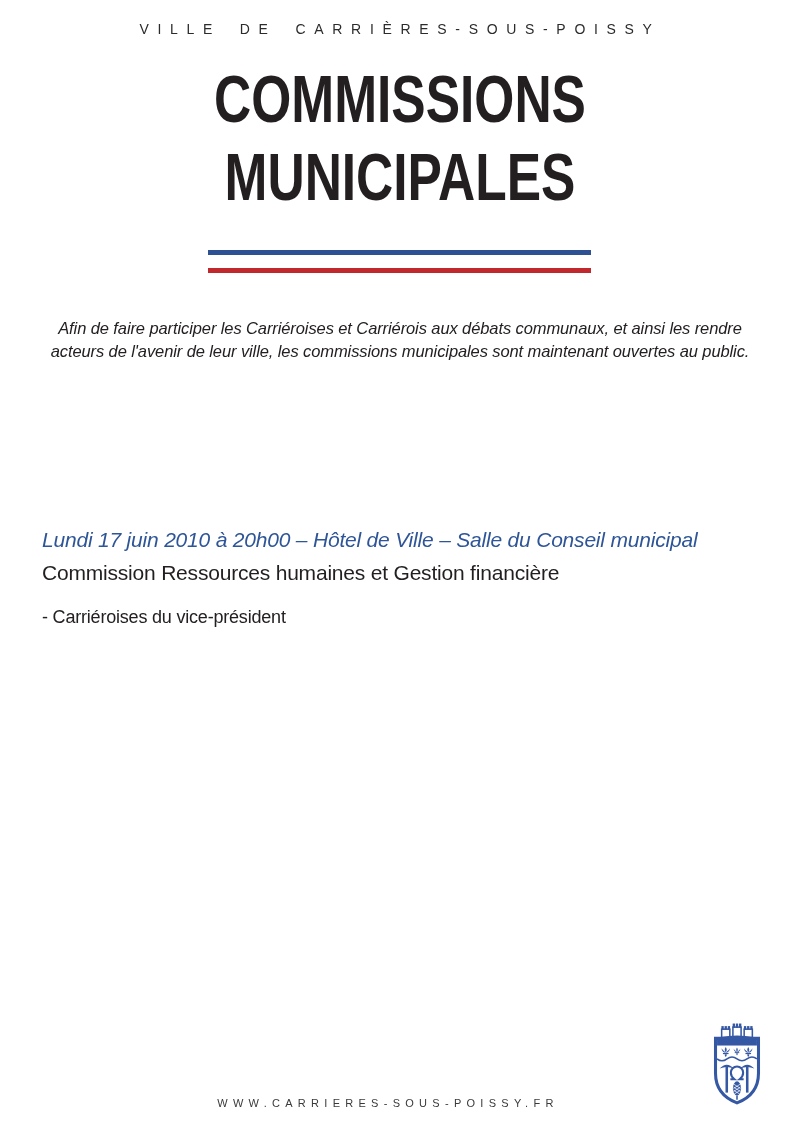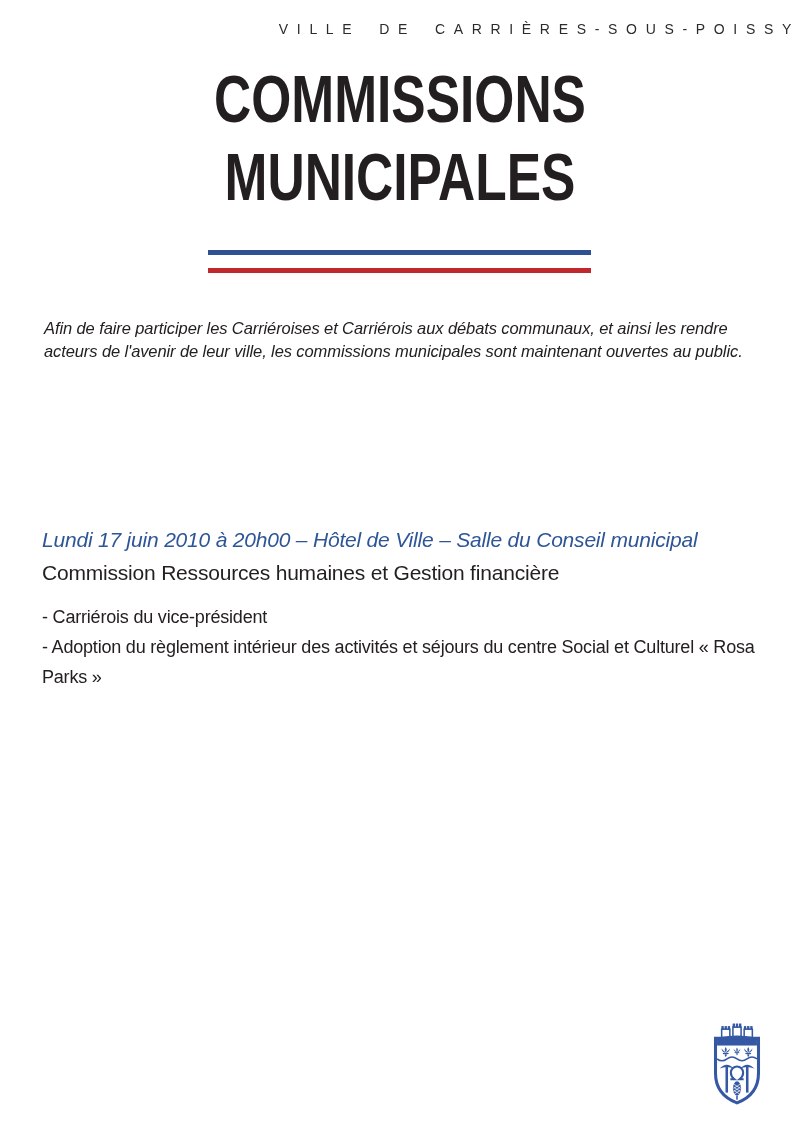--- a/index.html
+++ b/index.html
@@ -19,7 +19,7 @@
   .city-header {
     position: absolute;
     top: 21px; left: 0; right: 0;
-    text-align: right;
+    text-align: center;
     font-size: 14px;
     font-weight: normal;
     letter-spacing: 0.62em;

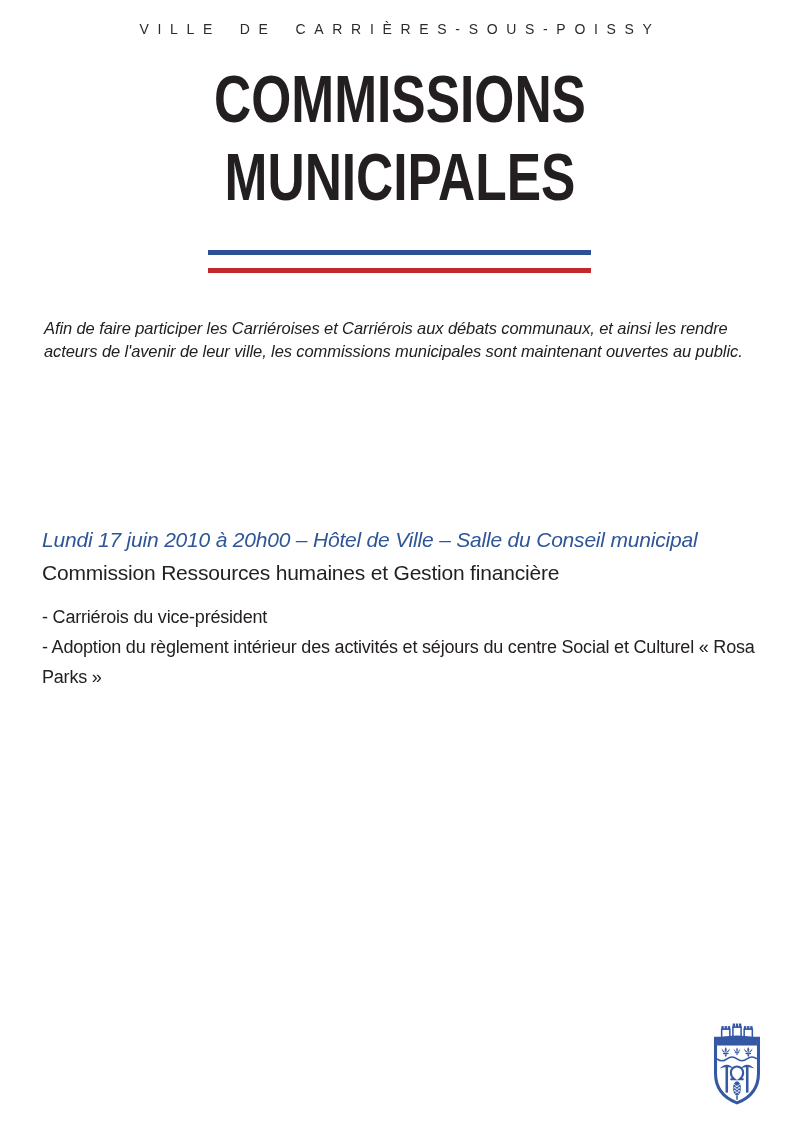--- a/index.html
+++ b/index.html
@@ -55,6 +55,7 @@
     position: absolute;
     top: 317px; left: 44px;
     width: 712px;
+    text-align: center;
     font-style: italic;
     font-size: 16.5px;
     line-height: 23px;

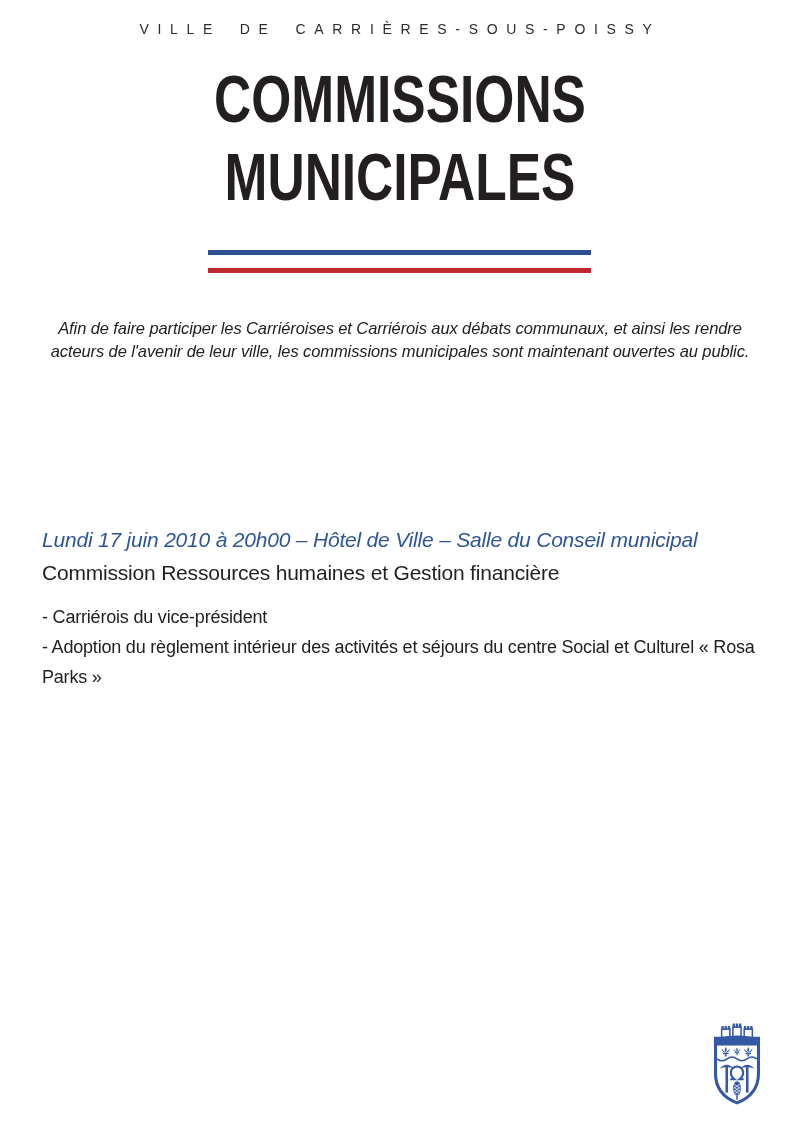--- a/index.html
+++ b/index.html
@@ -129,7 +129,7 @@
     <div class="session-datetime">Lundi 17 juin 2010 à 20h00 – Hôtel de Ville – Salle du Conseil municipal</div>
     <div class="session-commission">Commission Ressources humaines et Gestion financière</div>
     <div class="agenda">
-      <div class="agenda-item">- Carriérois du vice-président</div>
+      <div class="agenda-item">- Carriéroises du vice-président</div>
       <div class="agenda-item">- Adoption du règlement intérieur des activités et séjours du centre Social et Culturel « Rosa Parks »</div>
     </div>
   </div>

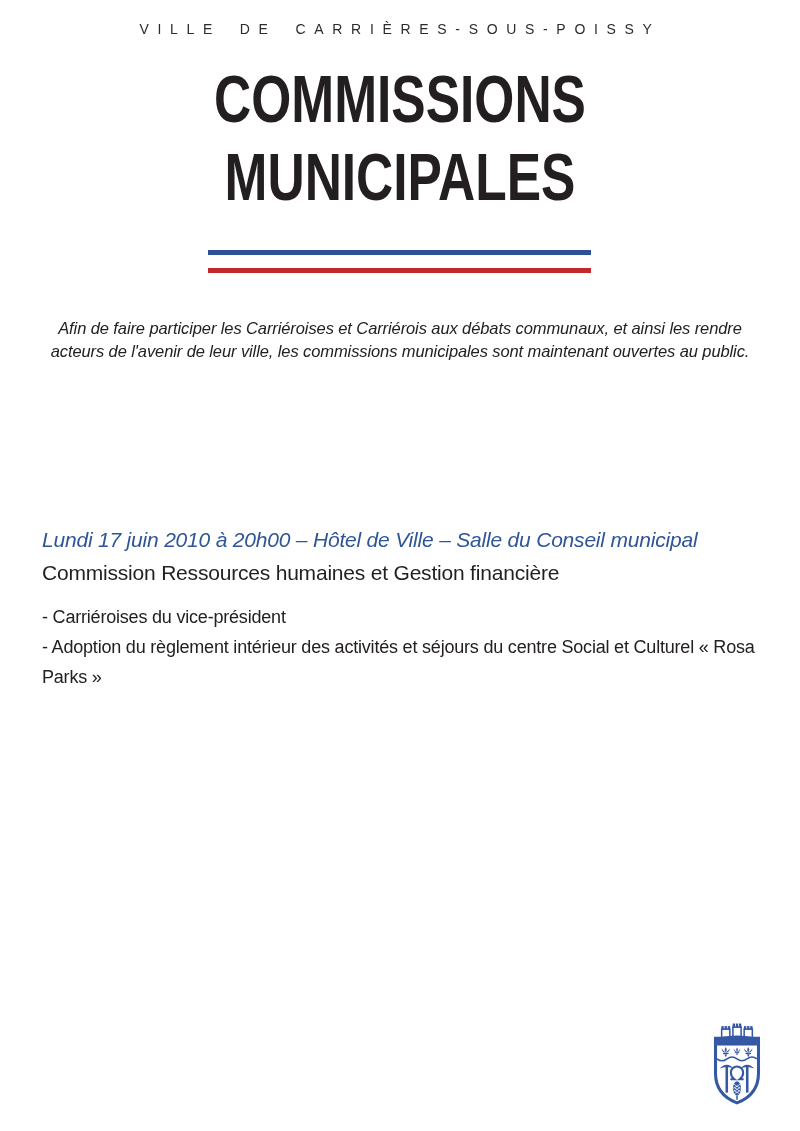--- a/index.html
+++ b/index.html
@@ -130,7 +130,6 @@
     <div class="session-commission">Commission Ressources humaines et Gestion financière</div>
     <div class="agenda">
       <div class="agenda-item">- Carriéroises du vice-président</div>
-      <div class="agenda-item">- Adoption du règlement intérieur des activités et séjours du centre Social et Culturel « Rosa Parks »</div>
     </div>
   </div>
 

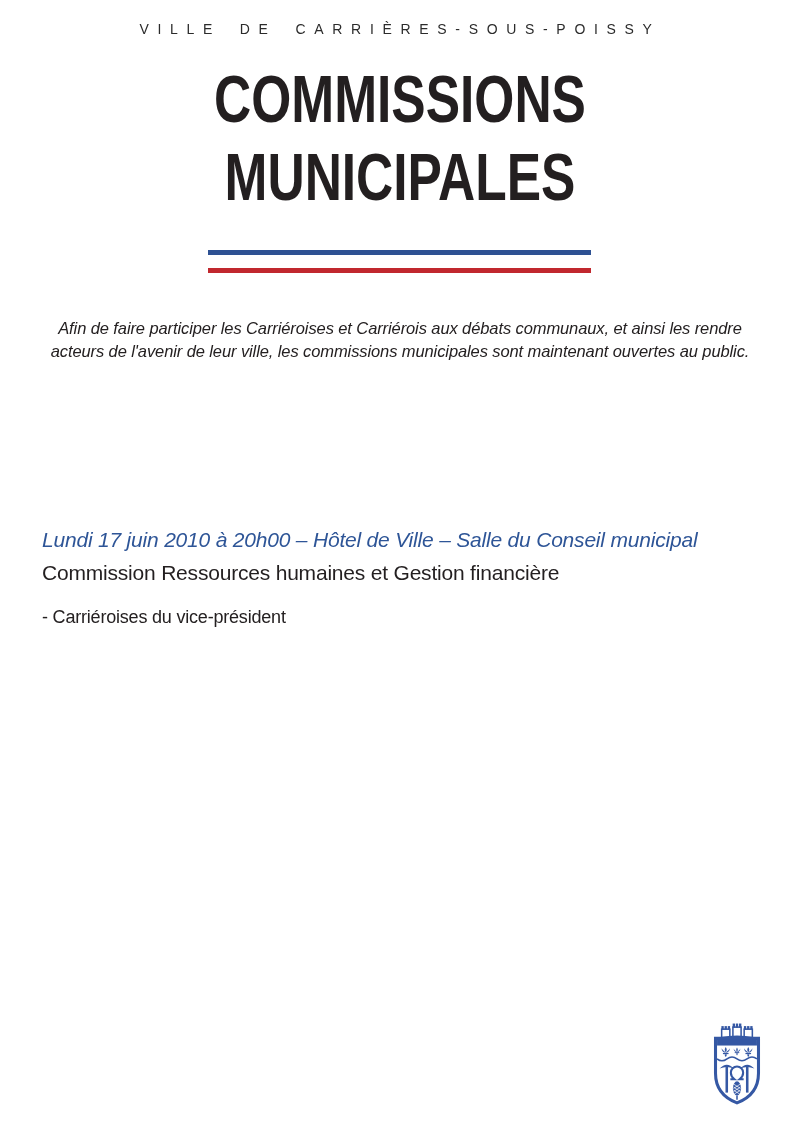--- a/index.html
+++ b/index.html
@@ -133,6 +133,7 @@
     </div>
   </div>
 
+  <div class="footer-site">WWW.CARRIERES-SOUS-POISSY.FR</div>
 
   <svg class="coat-of-arms" viewBox="0 0 104 172" xmlns="http://www.w3.org/2000/svg">
     <defs>

